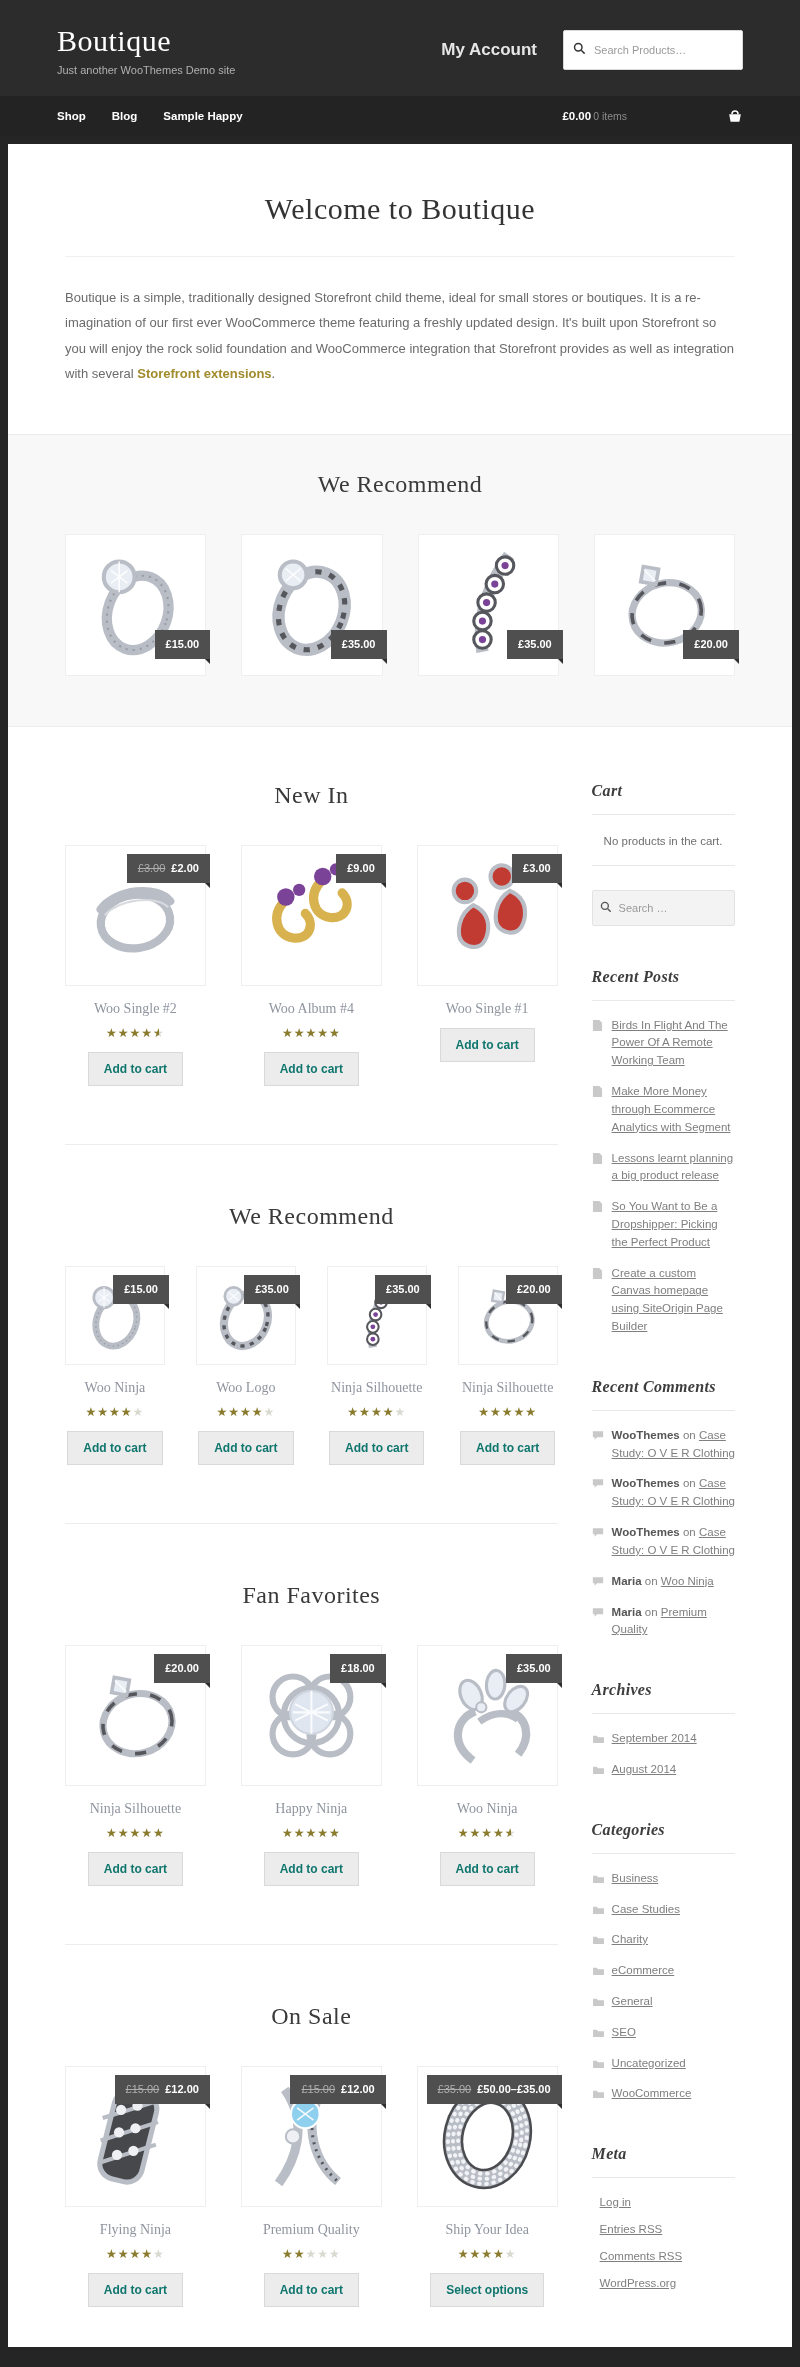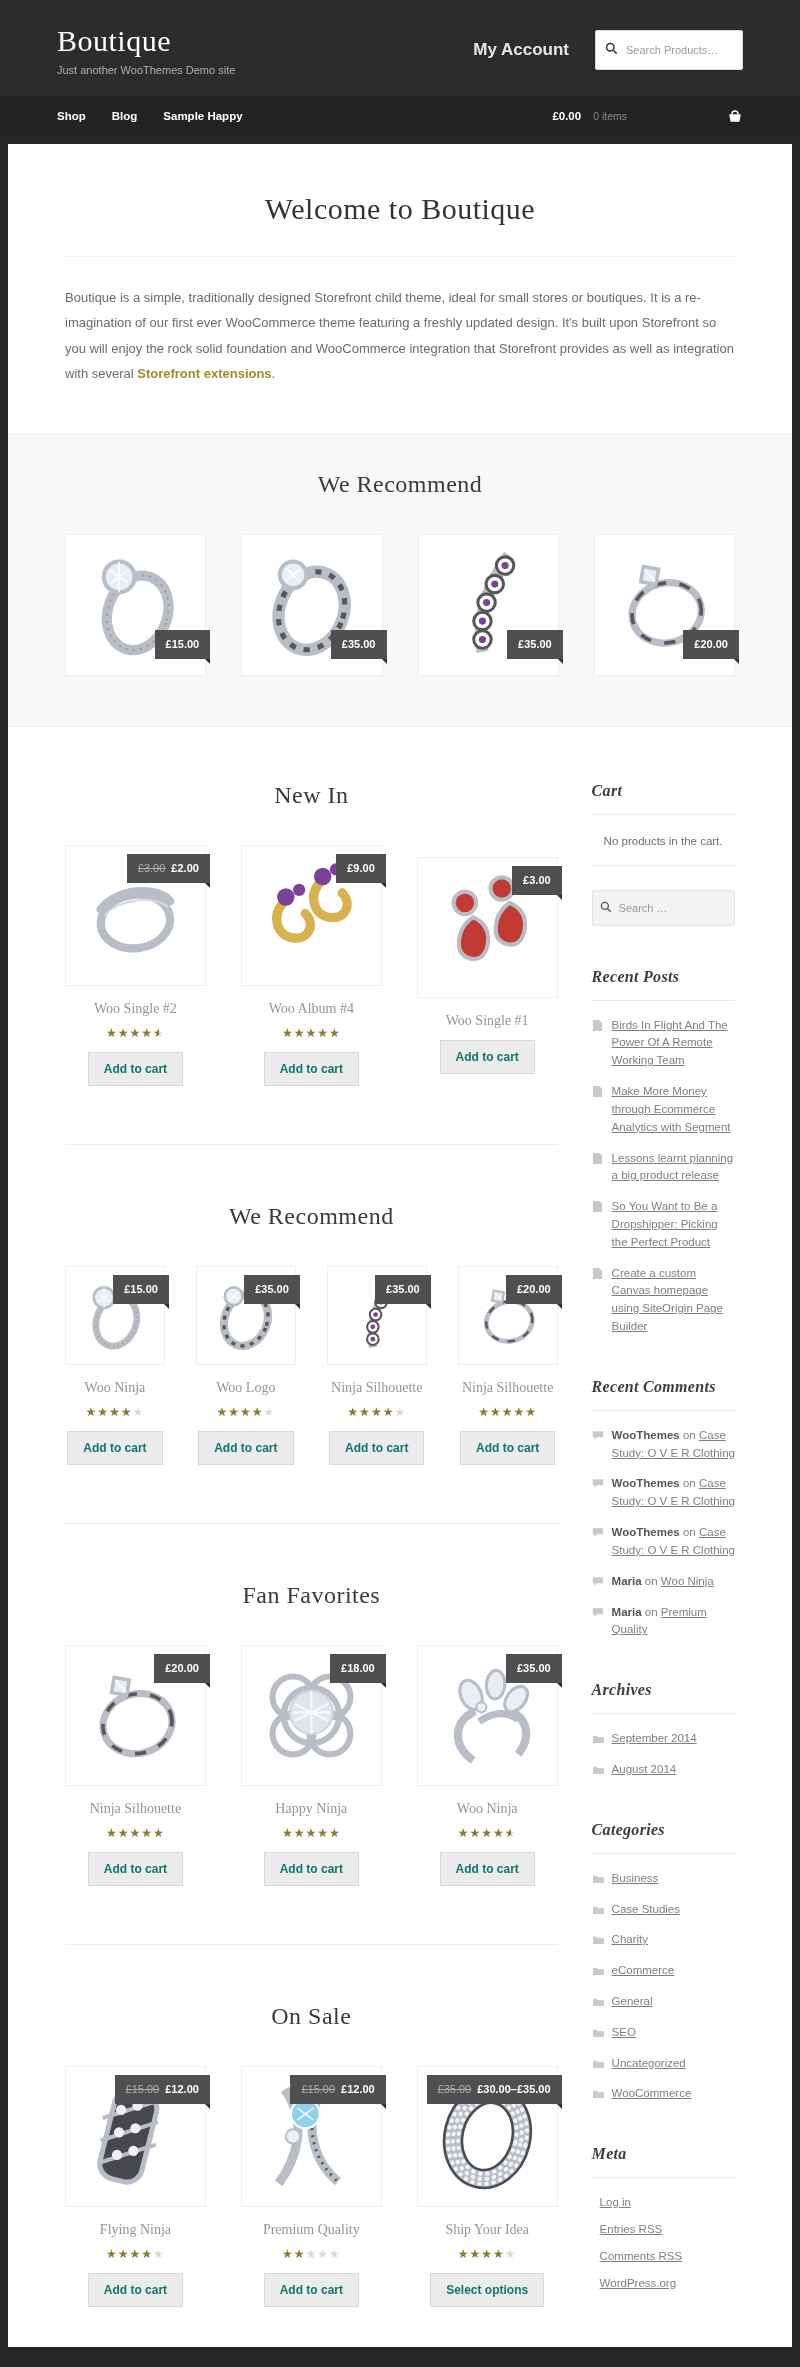--- a/index.html
+++ b/index.html
@@ -28,7 +28,7 @@
   .search-wrap{ position:relative; }
   .search-wrap .mag{ position:absolute; left:10px; top:50%; transform:translateY(-50%); }
   .header-search{
-    width:148px; padding:13px 10px 13px 30px;
+    width:180px; padding:13px 10px 13px 30px;
     border:1px solid #d8d8d8; background:#ffffff;
     font-size:11px; color:#444; border-radius:2px; outline:none;
     font-family:"Liberation Sans", sans-serif;

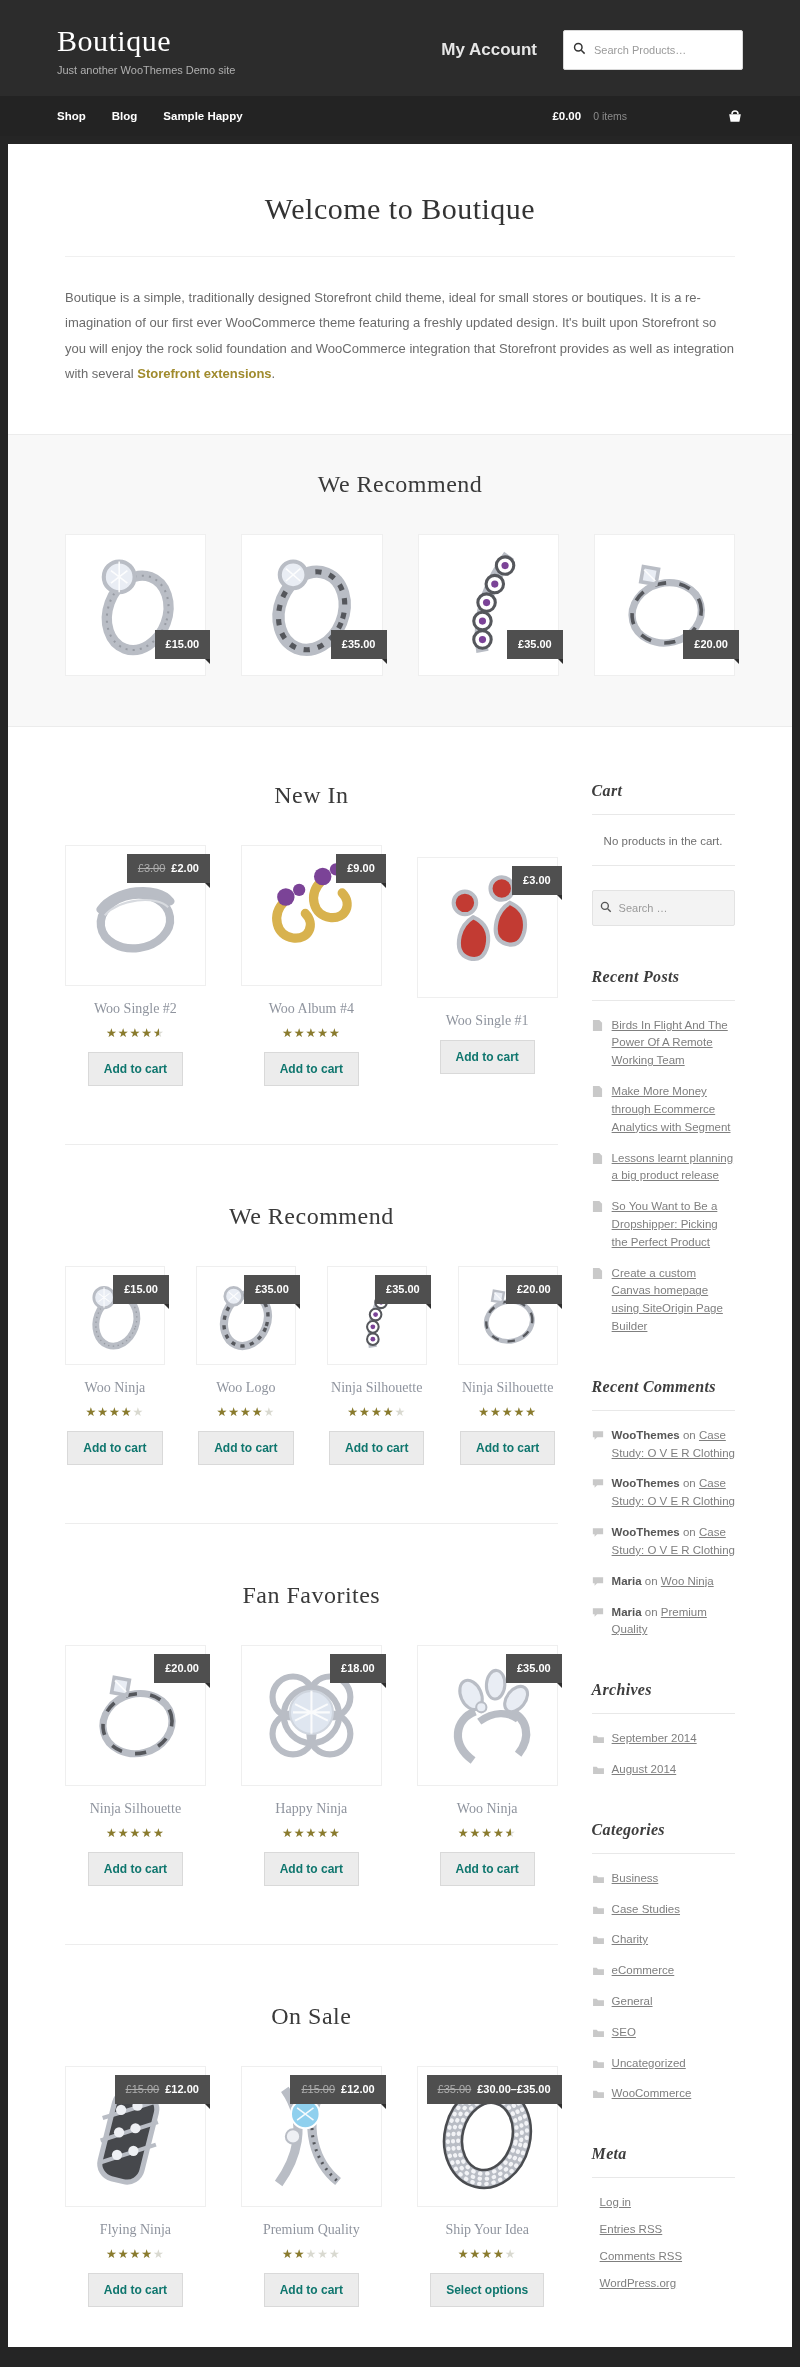--- a/index.html
+++ b/index.html
@@ -43,7 +43,7 @@
   .nav-link{ color:#ffffff; font-size:11.5px; font-weight:bold; text-decoration:none; margin-right:26px; }
   .nav-cart{ margin-left:auto; display:flex; align-items:center; }
   .cart-total{ color:#ffffff; font-size:11.5px; font-weight:bold; text-decoration:none; }
-  .cart-count{ color:#8b8b8b; font-size:10.5px; margin-left:12px; }
+  .cart-count{ color:#8b8b8b; font-size:10.5px; margin-left:2px; }
   .basket{ margin-left:100px; display:flex; align-items:center; }
 
   

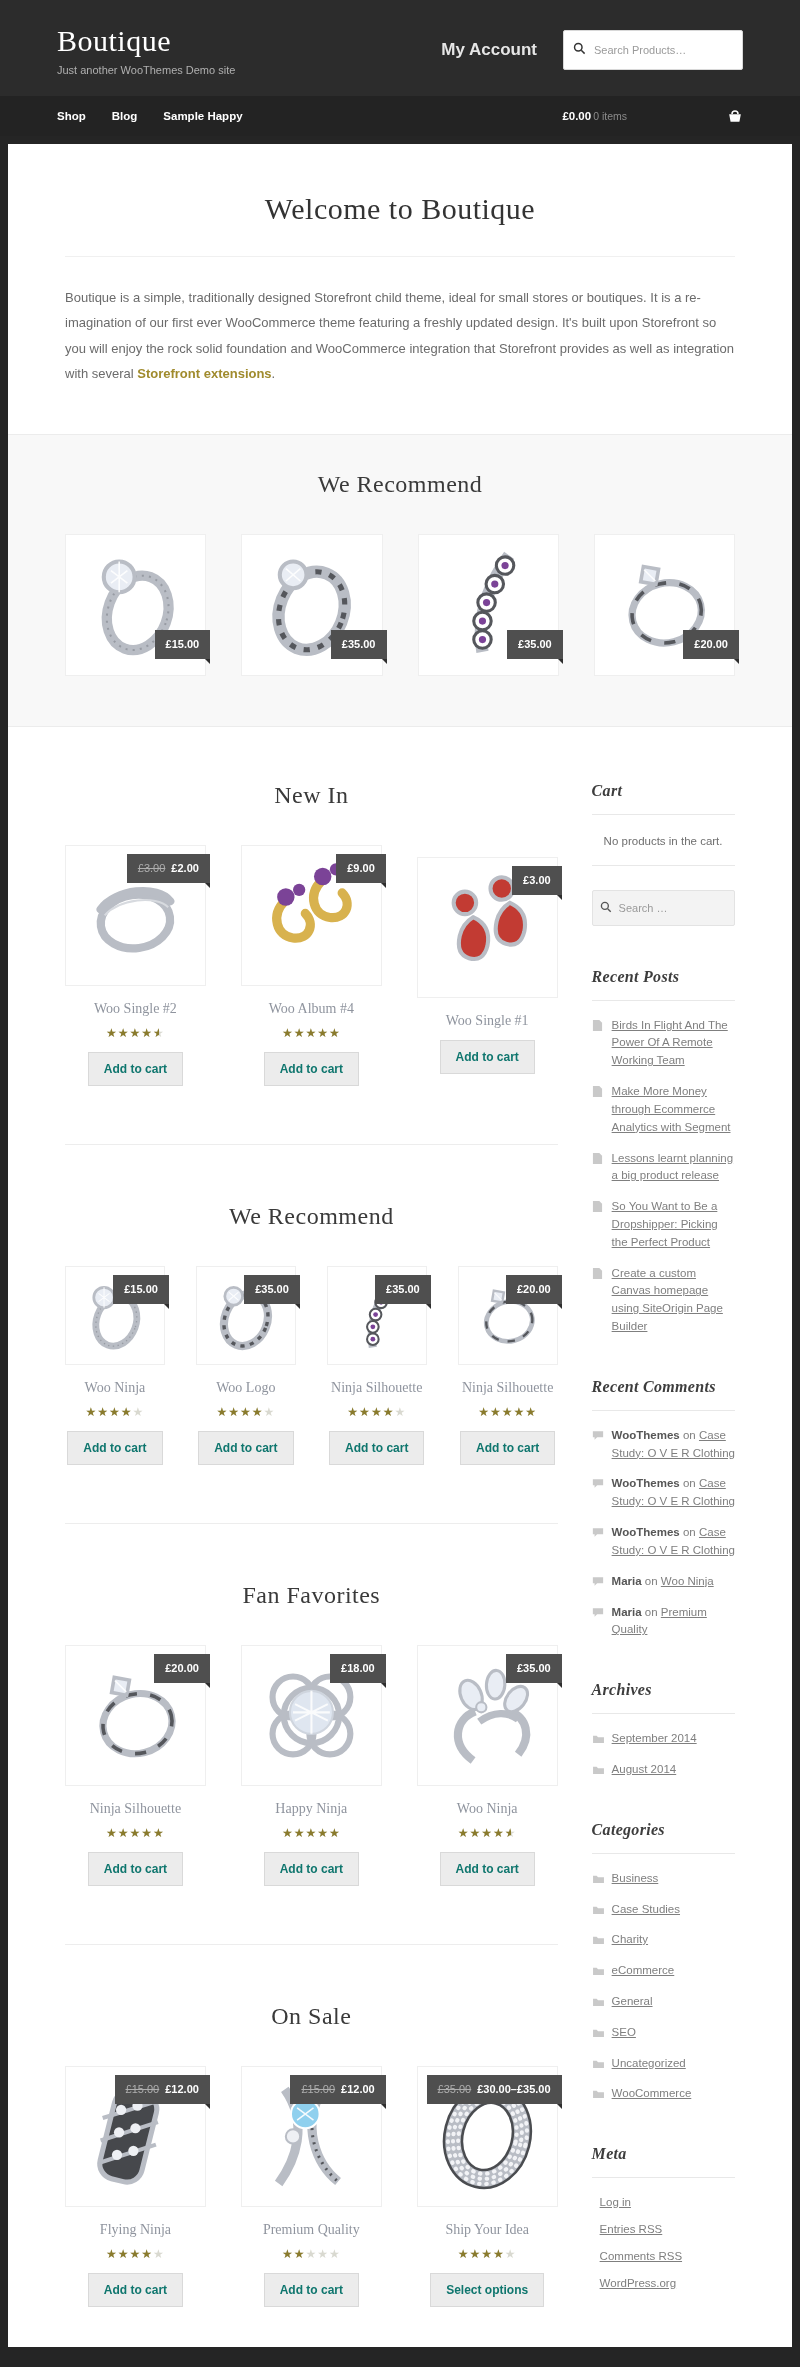--- a/index.html
+++ b/index.html
@@ -73,7 +73,7 @@
   }
 
   
-  .grid{ display:flex; gap:35px;align-items:center; }
+  .grid{ display:flex; gap:35px; }
   .grid.cols-4{ gap:31px; }
   .grid > .product{ flex:1 1 0; min-width:0; text-align:center; }
   .product-image{

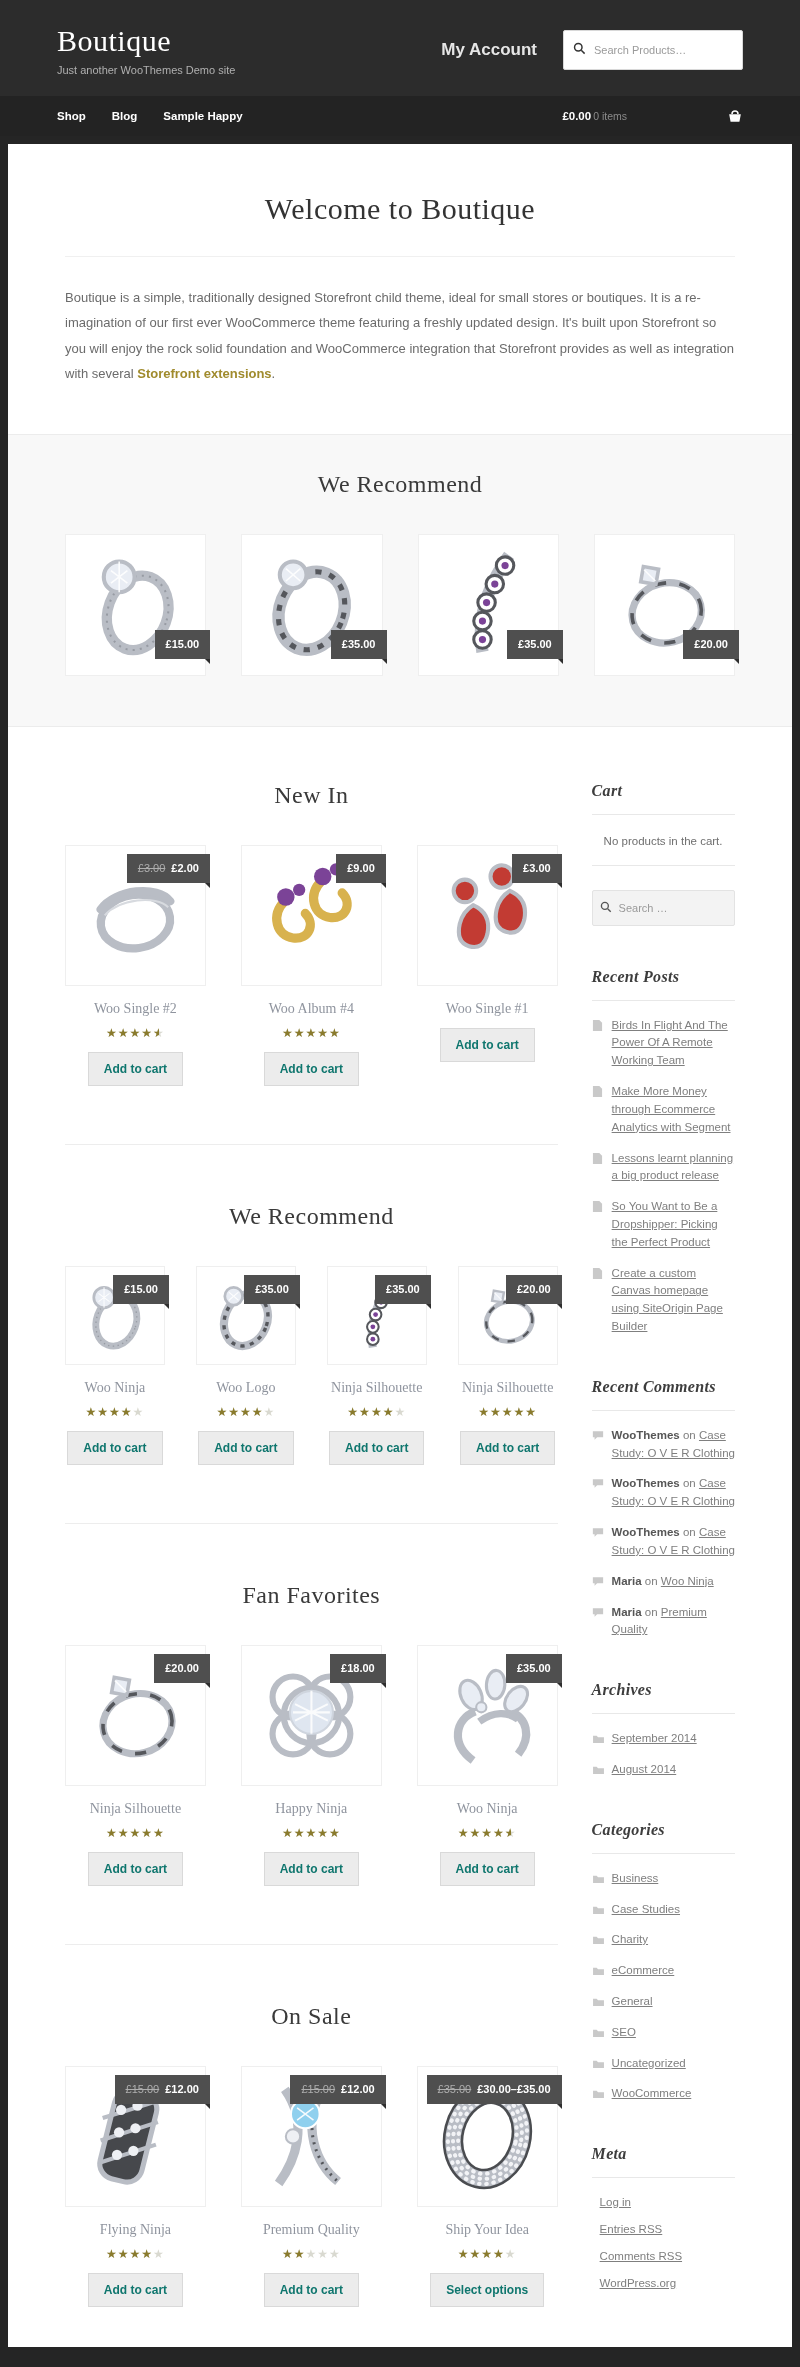--- a/index.html
+++ b/index.html
@@ -477,7 +477,7 @@
           <ellipse cx="60" cy="60" rx="38" ry="47" transform="rotate(14 60 60)" stroke-dasharray="0.5 6.5"></ellipse>
         </g>
                   </svg></span>
-      <span class="badge"><span class="old">£35.00</span><span class="new">£30.00–£35.00</span></span>
+      <span class="badge"><span class="old">£35.00</span><span class="new">£50.00–£35.00</span></span>
     </div>
     <a class="product-title">Ship Your Idea</a>
     <div class="stars"><span class="stars-base">★★★★★</span><span class="stars-fill" style="width: 80%;">★★★★★</span></div>

